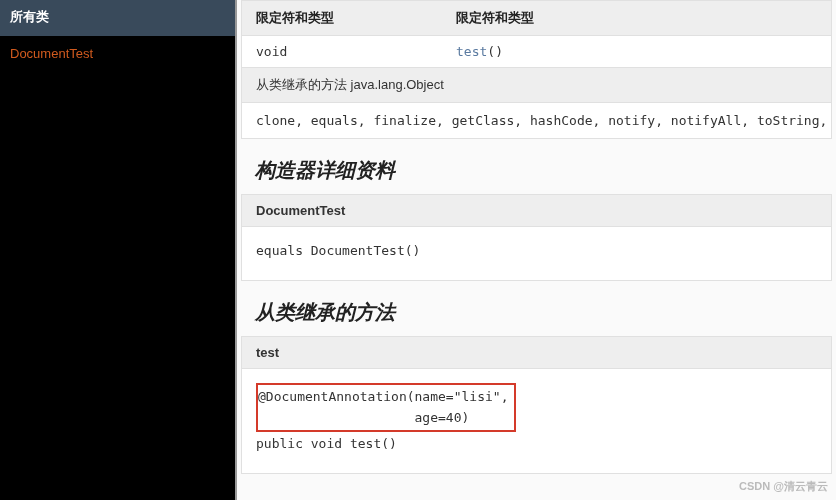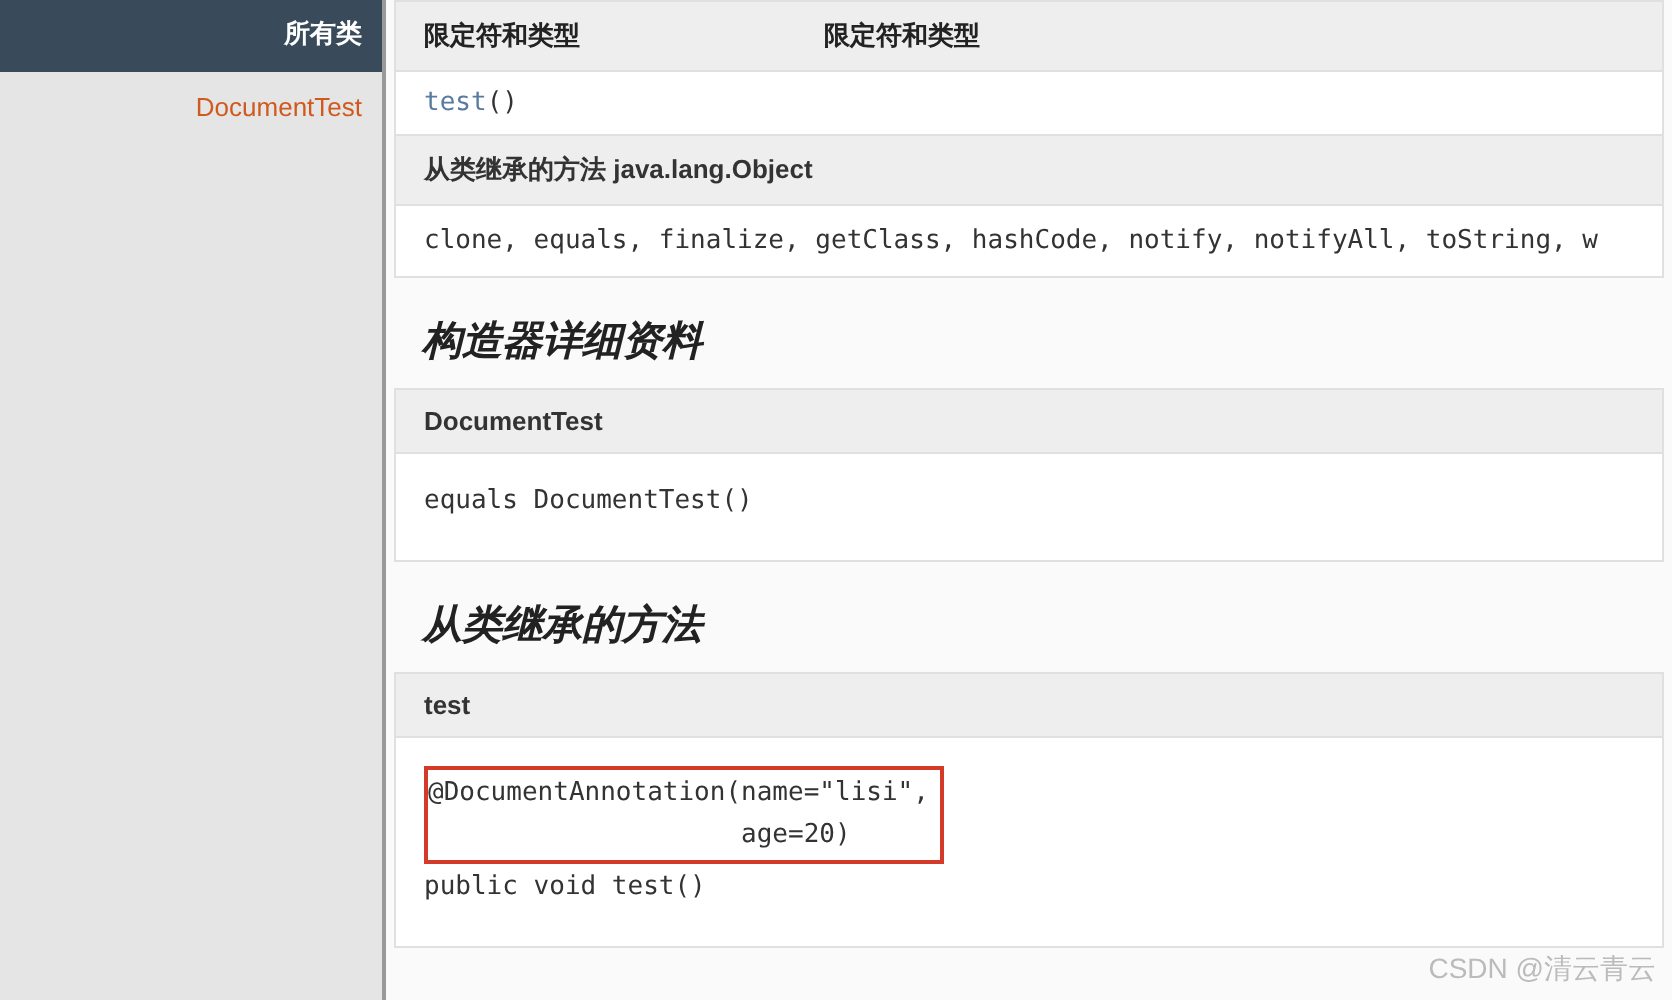--- a/index.html
+++ b/index.html
@@ -5,7 +5,7 @@
   * { box-sizing: border-box; margin: 0; padding: 0; }
   body { font-family: "Helvetica Neue", Arial, sans-serif; font-size: 13px; color: #333; background: #fff; width: 836px; height: 500px; overflow: hidden; position: relative; }
   .layout { display: flex; height: 100%; }
-  .sidebar { width: 193px; border-right: 2px solid #999; background: #e5e5e5; text-align: right; }
+  .sidebar { width: 237px; border-right: 2px solid #999; background: #000000; }
   .sidebar-hdr { background: #394a5b; color: #fff; font-weight: bold; padding: 8px 10px 10px; font-size: 13px; }
   .sidebar-link { display: block; padding: 10px 10px; color: #d05a1e; text-decoration: none; font-size: 13px; }
   .main { flex: 1; background: #fafafa; padding: 0 0 0 0; overflow: hidden; }

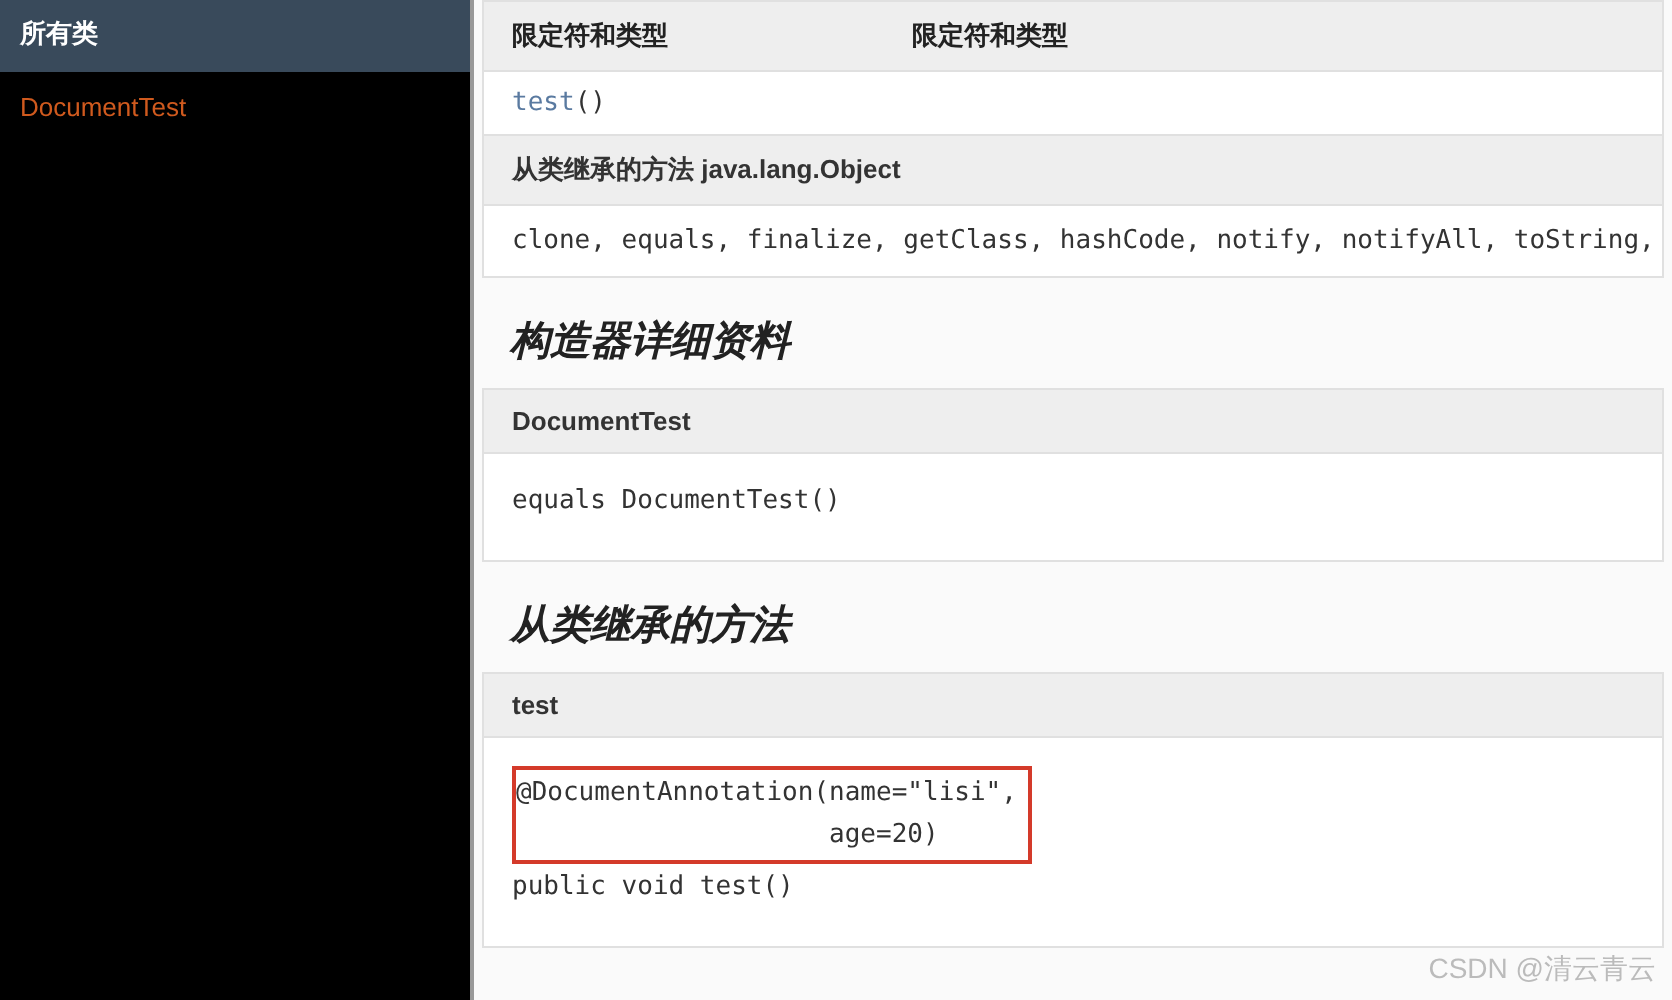--- a/index.html
+++ b/index.html
@@ -46,6 +46,7 @@
           <div class="cell-b">限定符和类型</div>
         </div>
         <div class="tbl-row">
+          <div class="cell-a">void</div>
           <div class="cell-b"><span class="link">test</span><span>()</span></div>
         </div>
         <div class="tbl-row sub">

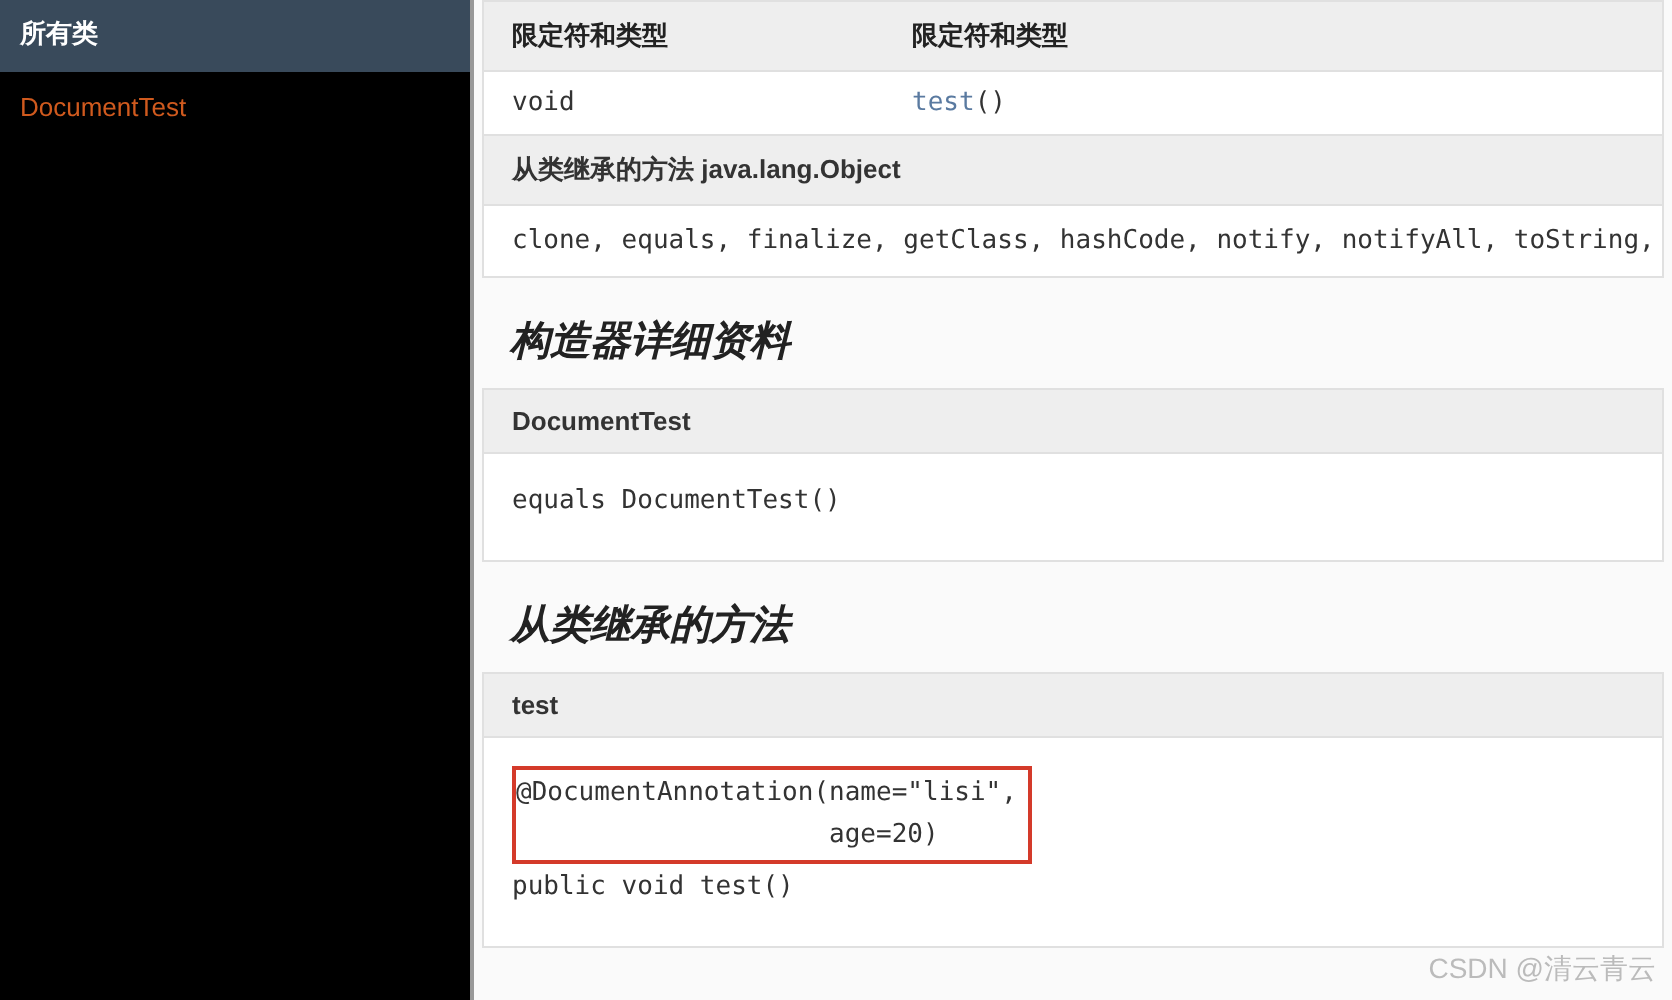--- a/index.html
+++ b/index.html
@@ -12,7 +12,7 @@
   .section-block { background: #fff; border: 1px solid #e0e0e0; margin: 0 0 18px 0; }
   .tbl-row { display: flex; border-bottom: 1px solid #e0e0e0; }
   .tbl-row.hdr { background: #eeeeee; font-weight: bold; color: #222; align-items: flex-end; }
-  .tbl-row.sub { background: #eeeeee; font-weight: bold; align-items: center; }
+  .tbl-row.sub { background: #eeeeee; font-weight: normal; align-items: center; }
   .cell-a { width: 200px; padding: 8px 14px; font-family: Consolas, monospace; }
   .cell-b { flex: 1; padding: 8px 14px; font-family: Consolas, monospace; }
   .link { color: #5a7aa0; }

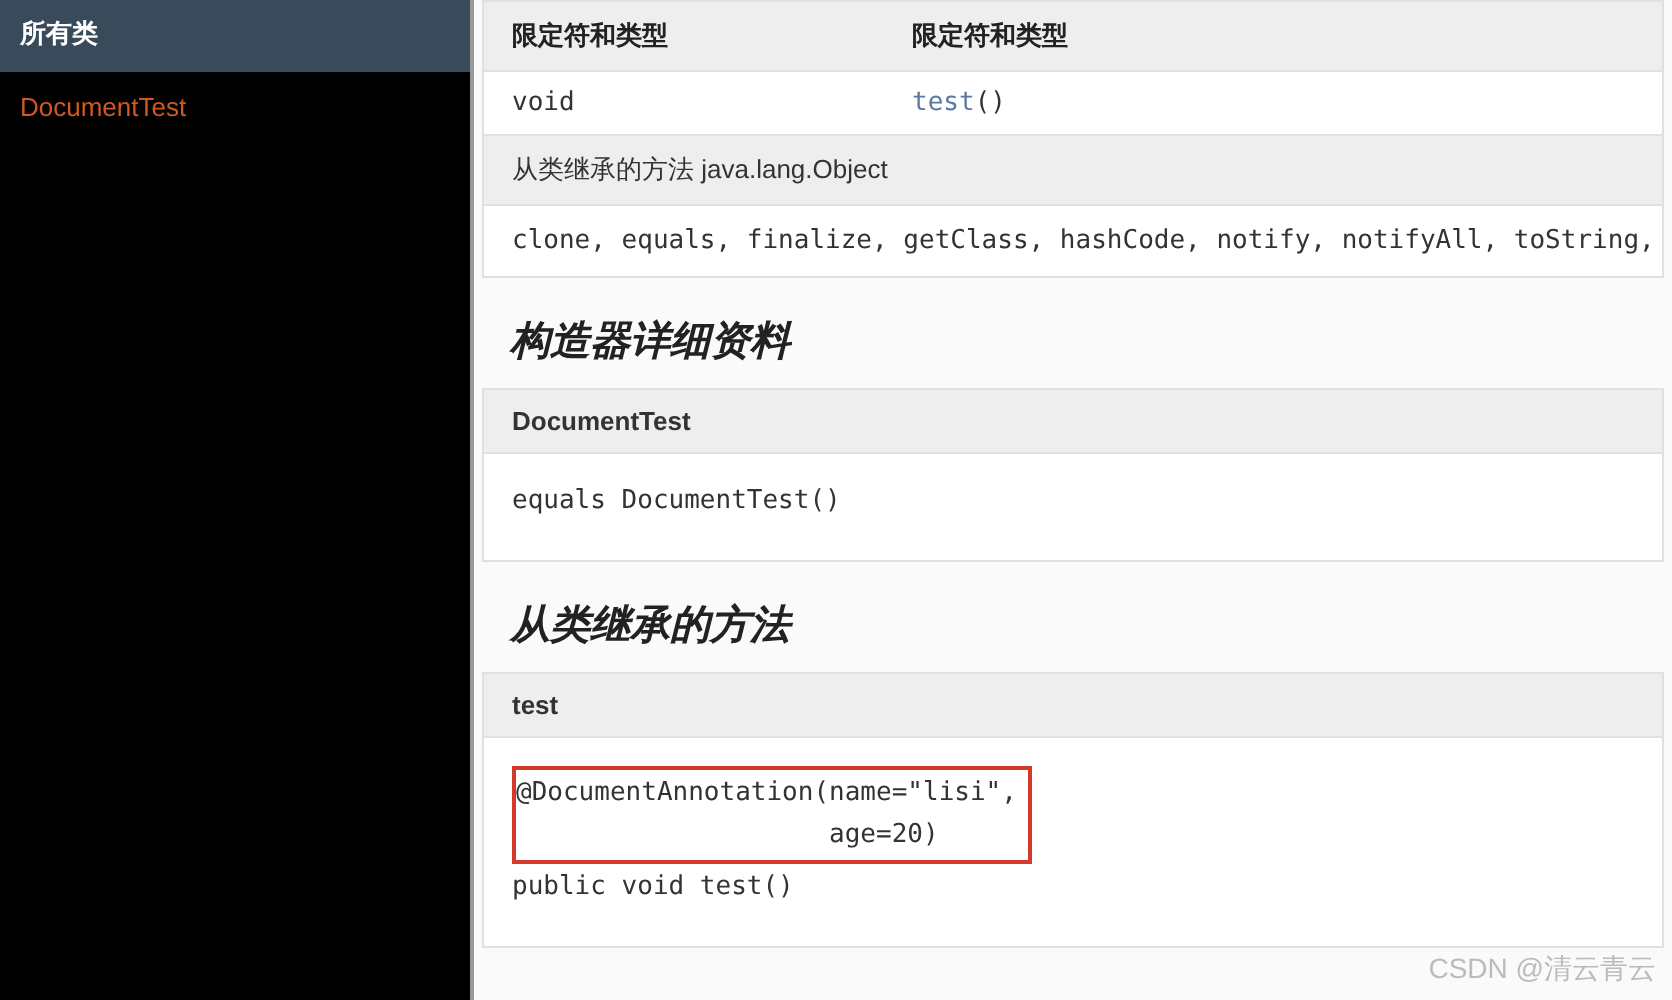--- a/index.html
+++ b/index.html
@@ -71,7 +71,7 @@
         <div class="detail-body">
           <div class="ann-box">
             <span class="ann-line">@DocumentAnnotation(name="lisi",</span>
-            <span class="ann-line">                    age=20)</span>
+            <span class="ann-line">                    age=40)</span>
           </div>
           <div>public void test()</div>
         </div>

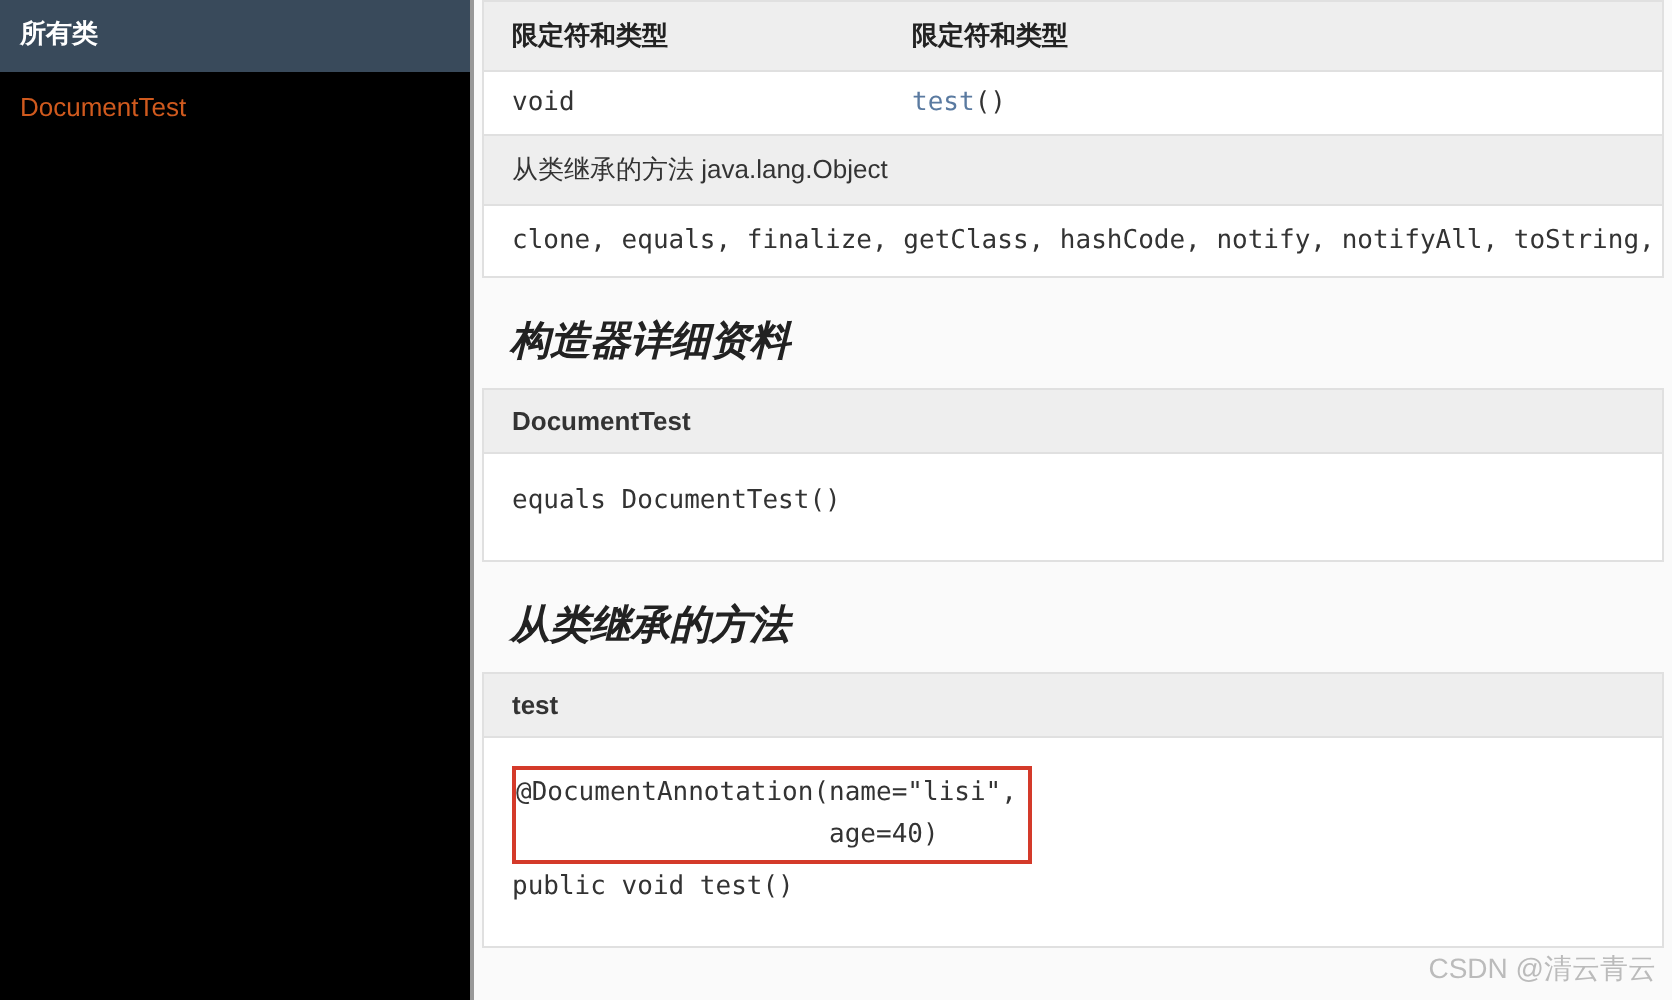--- a/index.html
+++ b/index.html
@@ -23,7 +23,7 @@
   .detail-body { padding: 14px 14px 18px; font-family: Consolas, monospace; line-height: 1.6; }
   .ann-box { border: 2px solid #d43a2a; padding: 2px 6px 2px 0; display: inline-block; margin-bottom: 2px; }
   .ann-line { display: block; white-space: pre; }
-  .wm { position: absolute; right: 8px; bottom: 6px; font-size: 14px; color: #bbb; }
+  .wm { position: absolute; right: 8px; bottom: 6px; font-size: 11px; color: #bbb; font-weight: bold; }
   .spacer-wrap { padding: 0 4px 0 4px; }
   .sect-wrap { padding-left: 14px; padding-right: 0; }
   .tbl-row.hdr .cell-a, .tbl-row.hdr .cell-b { font-family: Arial, sans-serif; }

